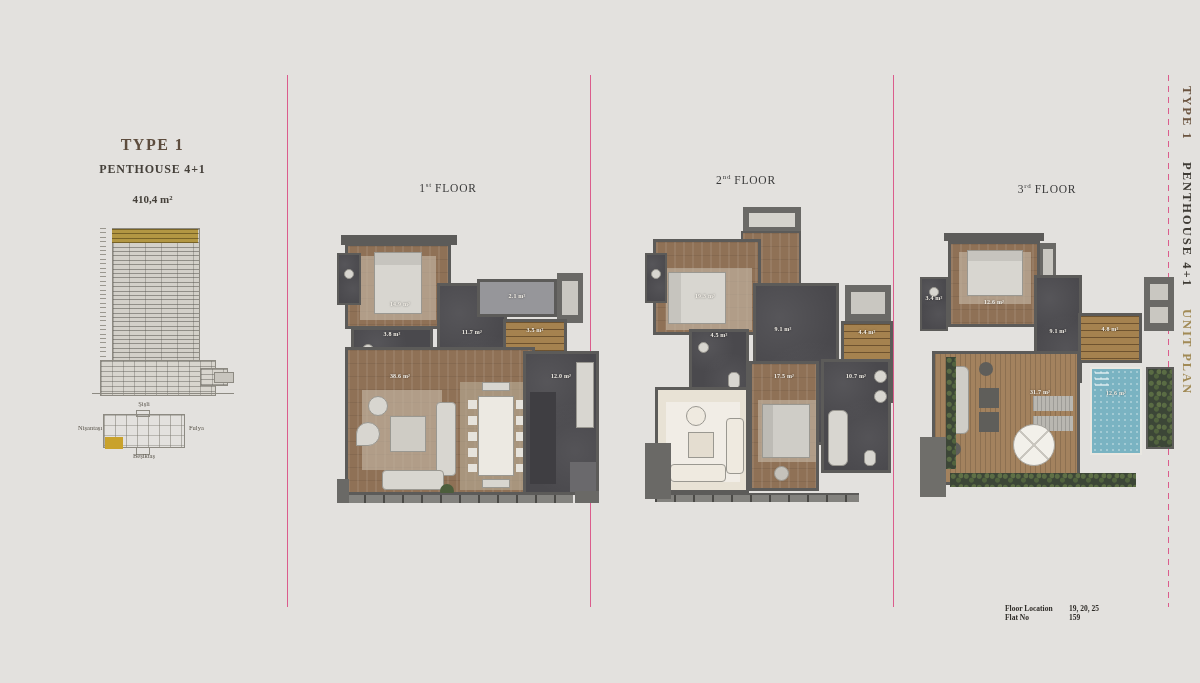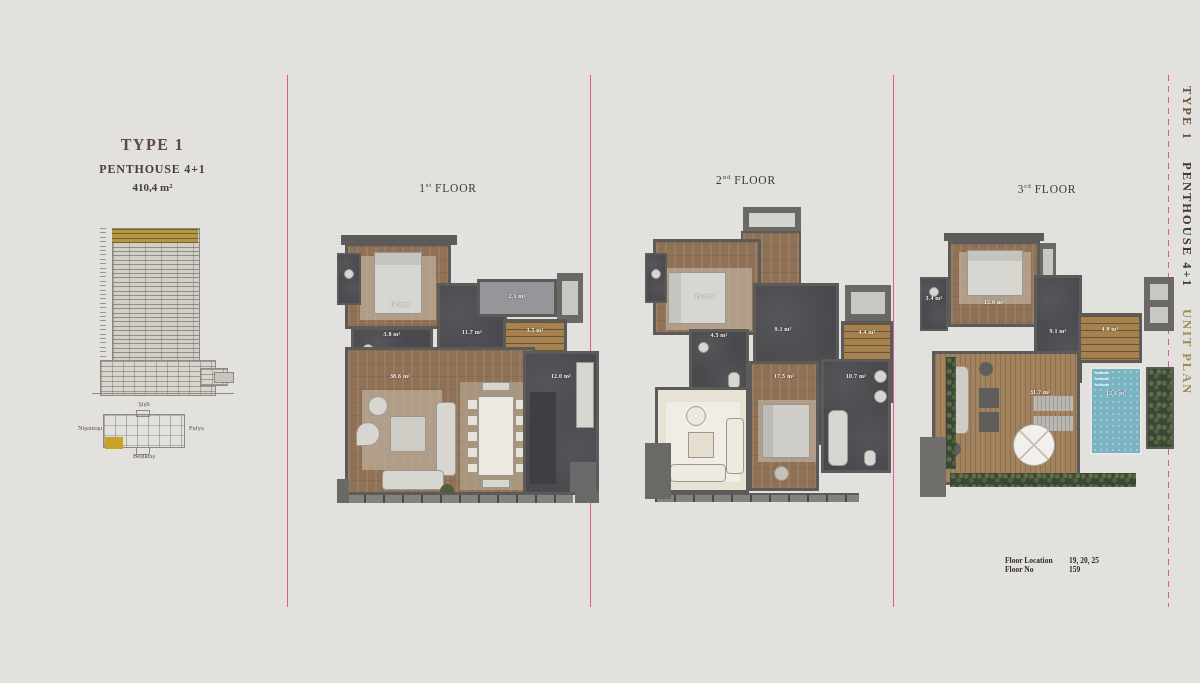--- a/index.html
+++ b/index.html
@@ -92,7 +92,7 @@
   <div class="abs" style="left:60px;top:136px;width:185px;">
     <div class="type-title">TYPE 1</div>
     <div class="type-sub" style="margin-top:8px;">PENTHOUSE 4+1</div>
-    <div class="type-area" style="margin-top:4px;">410,4 m²</div>
+    <div class="type-area" style="margin-top:16px;">410,4 m²</div>
   </div>
 
   <div class="abs" style="left:88px;top:220px;width:150px;height:174px;">

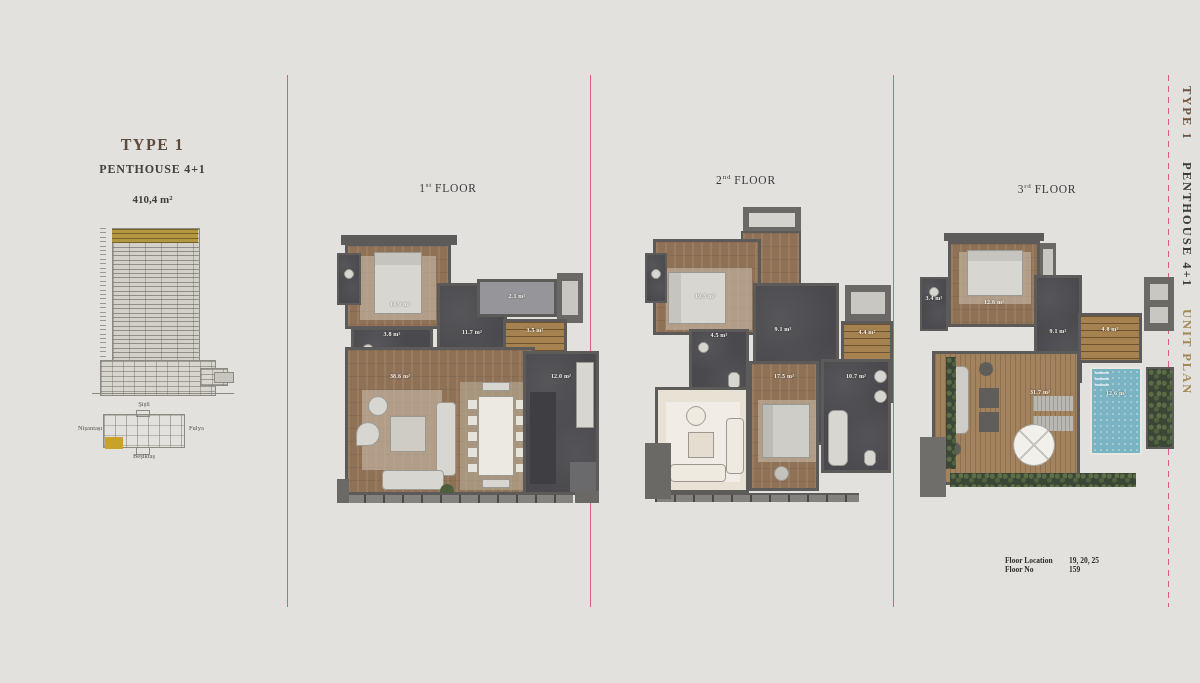--- a/index.html
+++ b/index.html
@@ -312,7 +312,7 @@
     <span class="p3">UNIT PLAN</span>
   </div>
 
-  <div class="footer" style="left:1005px;top:556px;width:170px;">
+  <div class="footer" style="left:1005px;top:604px;width:170px;">
     <div class="row">
       <span class="lab">Floor Location</span>
       <span>19, 20, 25</span>

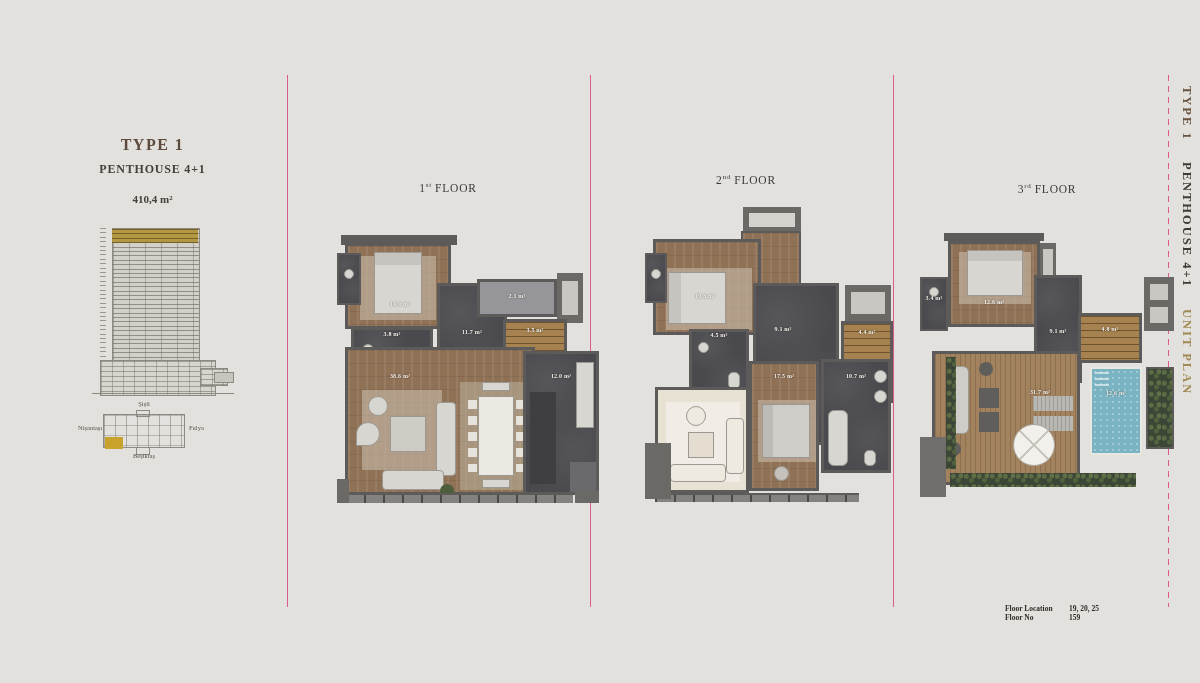--- a/index.html
+++ b/index.html
@@ -318,7 +318,7 @@
       <span>19, 20, 25</span>
     </div>
     <div class="row">
-      <span class="lab">Floor No</span>
+      <span class="lab">Flat No</span>
       <span>159</span>
     </div>
   </div>

